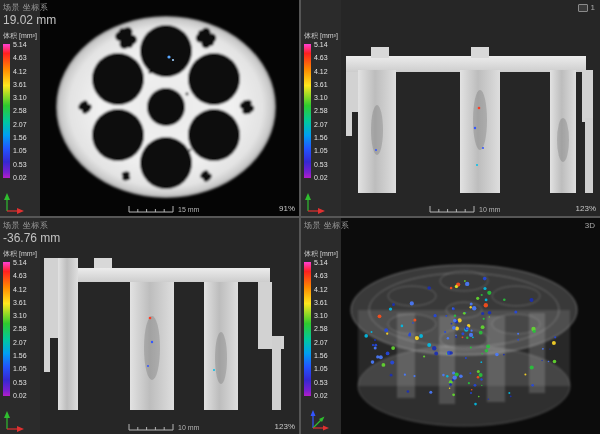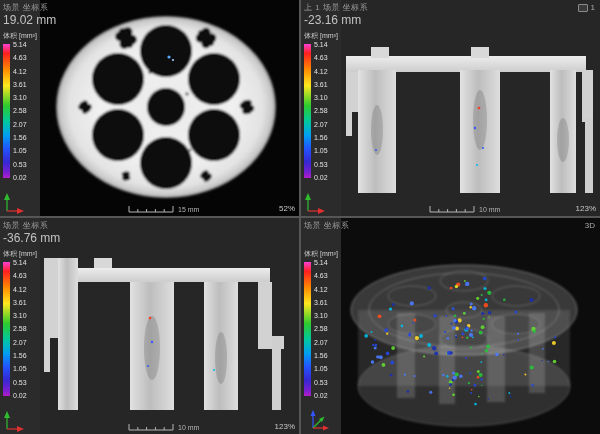--- a/index.html
+++ b/index.html
@@ -166,10 +166,6 @@
         <circle cx="75" cy="150" r="1" fill="#3355ff"></circle>
       </g>
     </svg>
-    <div class="hdr">
-      <div class="hdr-title">上 1 场景 坐标系</div>
-      <div class="hdr-pos">-23.16 mm</div>
-    </div>
     <div class="corner">
       <span class="cam-icon"></span>
       <span>1</span>

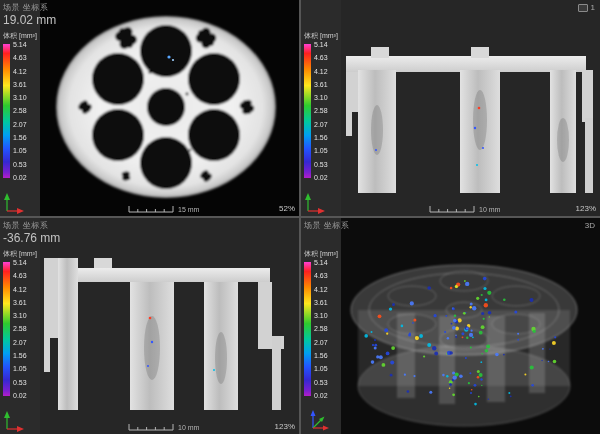--- a/index.html
+++ b/index.html
@@ -123,7 +123,7 @@
       </svg>
       <span>15 mm</span>
     </div>
-    <div class="pct">52%</div>
+    <div class="pct">91%</div>
   </div>
 
   <div class="quad q-tr">

